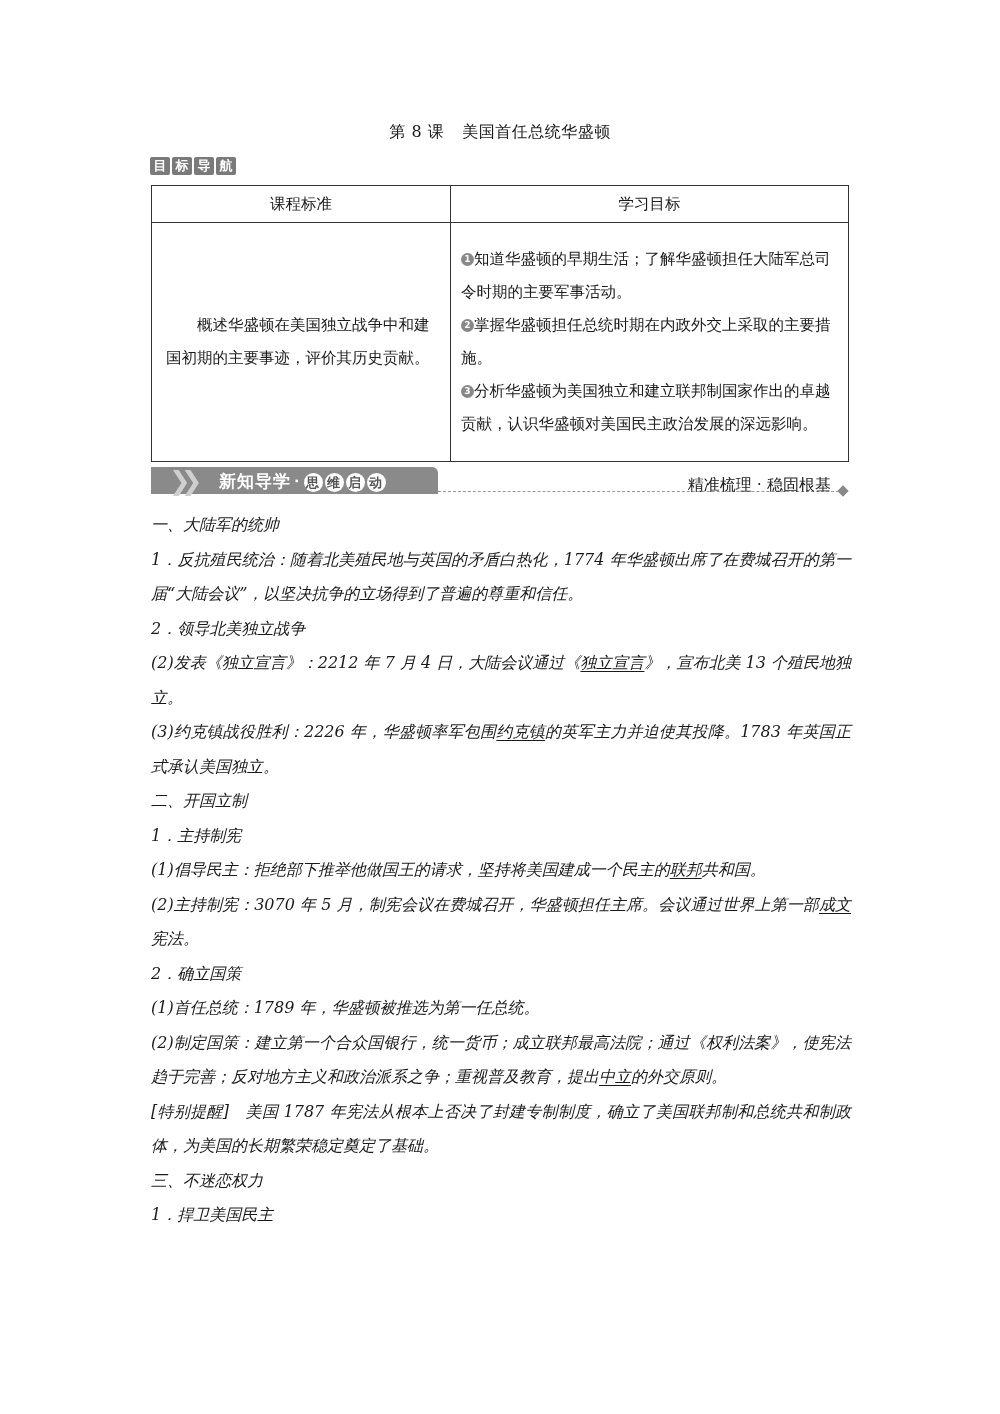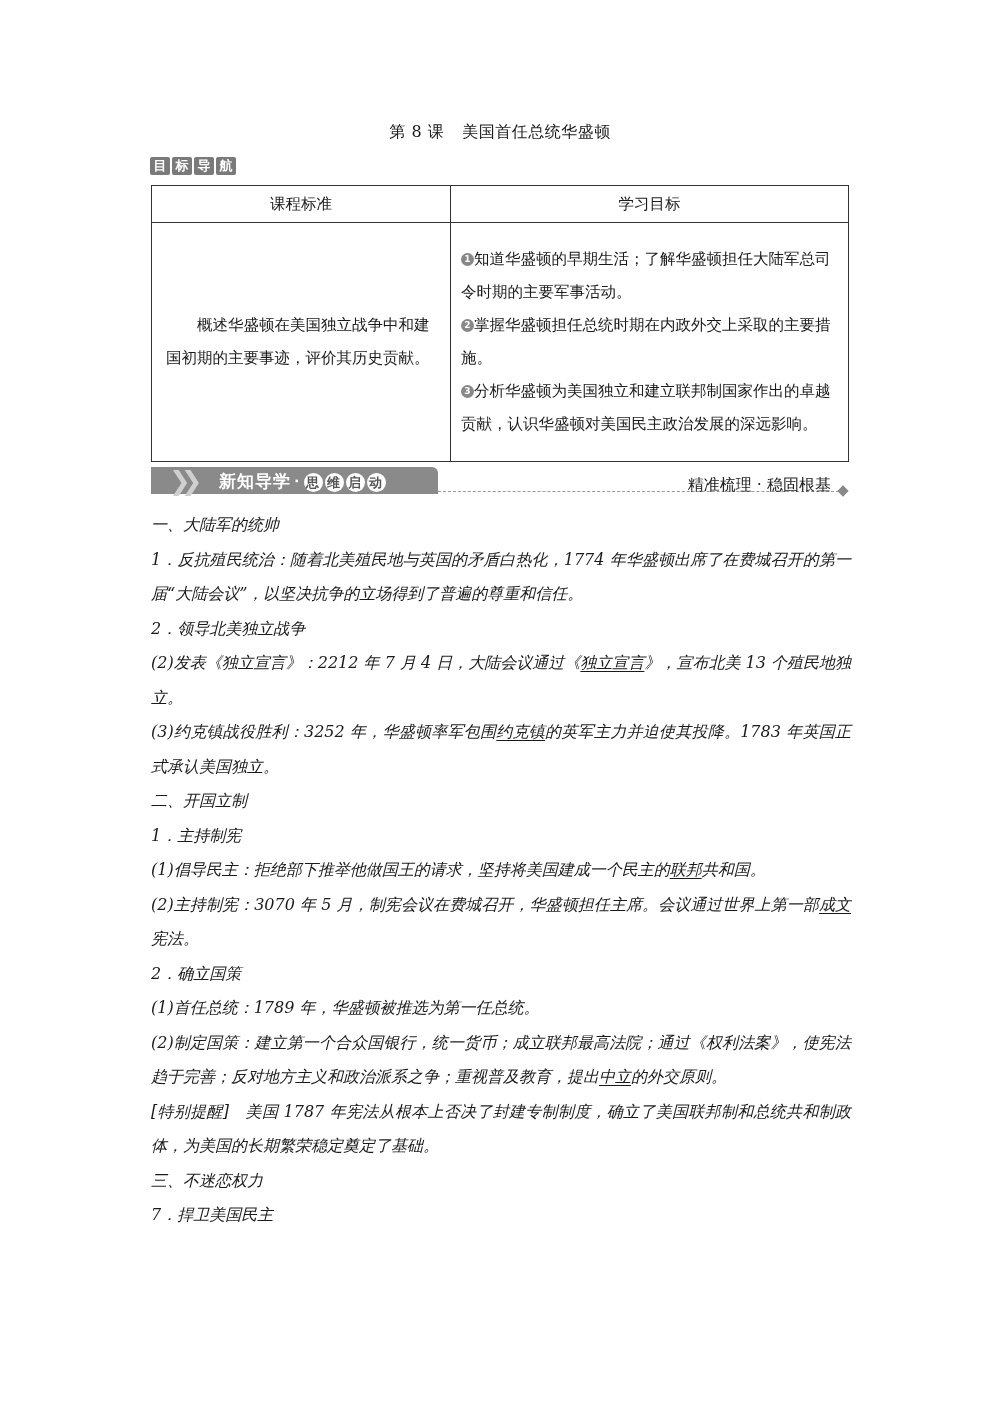--- a/index.html
+++ b/index.html
@@ -95,7 +95,7 @@
     <p>1．反抗殖民统治：随着北美殖民地与英国的矛盾白热化，1774 年华盛顿出席了在费城召开的第一届“大陆会议”，以坚决抗争的立场得到了普遍的尊重和信任。</p>
     <p>2．领导北美独立战争</p>
     <p><span>(2)发表《独立宣言》：2212 年 7 月 4 日，大陆会议通过《</span><span class="u">独立宣言</span><span>》，宣布北美 13 个殖民地独立。</span></p>
-    <p><span>(3)约克镇战役胜利：3252 年，华盛顿率军包围</span><span class="u">约克镇</span><span>的英军主力并迫使其投降。1783 年英国正式承认美国独立。</span></p>
+    <p><span>(3)约克镇战役胜利：2226 年，华盛顿率军包围</span><span class="u">约克镇</span><span>的英军主力并迫使其投降。1783 年英国正式承认美国独立。</span></p>
     <p>二、开国立制</p>
     <p>1．主持制宪</p>
     <p><span>(1)倡导民主：拒绝部下推举他做国王的请求，坚持将美国建成一个民主的</span><span class="u">联邦</span><span>共和国。</span></p>

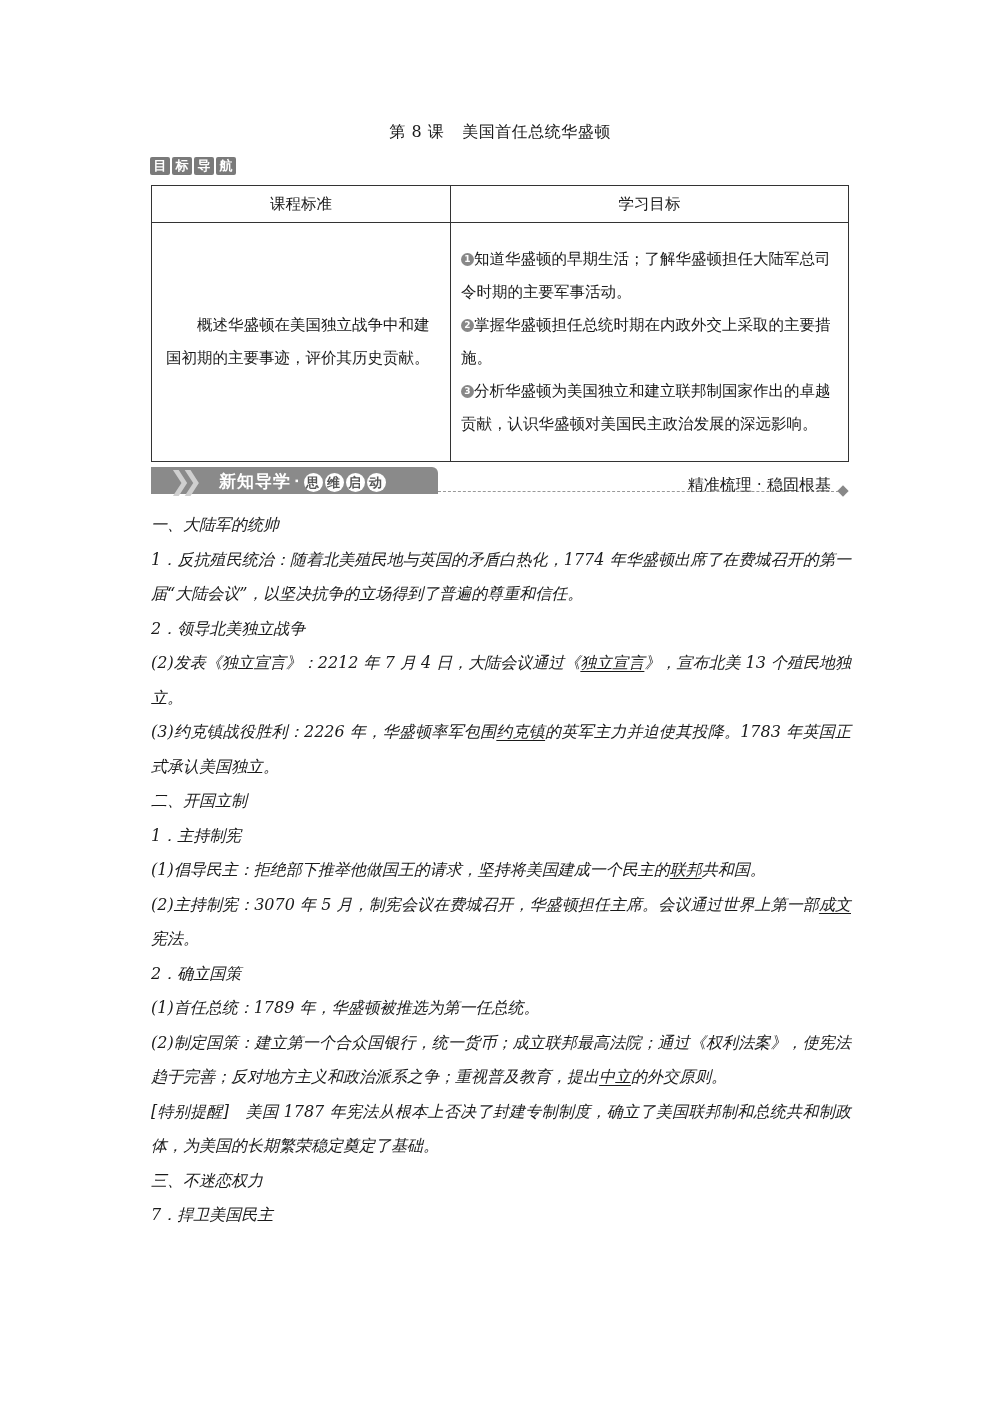--- a/index.html
+++ b/index.html
@@ -105,7 +105,7 @@
     <p><span>(2)制定国策：建立第一个合众国银行，统一货币；成立联邦最高法院；通过《权利法案》，使宪法趋于完善；反对地方主义和政治派系之争；重视普及教育，提出</span><span class="u">中立</span><span>的外交原则。</span></p>
     <p>[特别提醒]　美国 1787 年宪法从根本上否决了封建专制制度，确立了美国联邦制和总统共和制政体，为美国的长期繁荣稳定奠定了基础。</p>
     <p>三、不迷恋权力</p>
-    <p>7．捍卫美国民主</p>
+    <p>1．捍卫美国民主</p>
   </div>
 
 </div>

